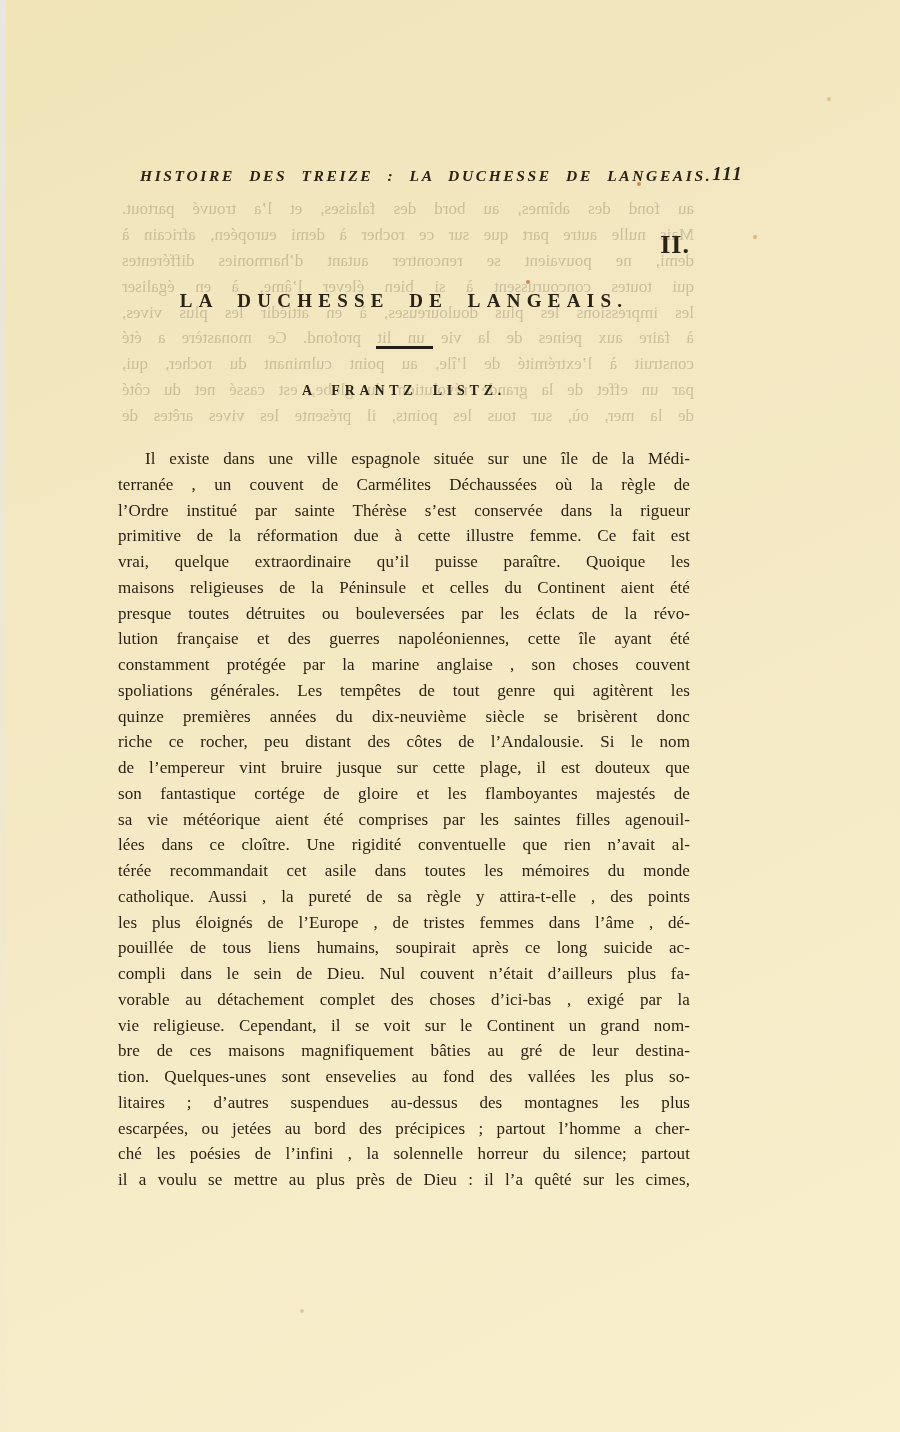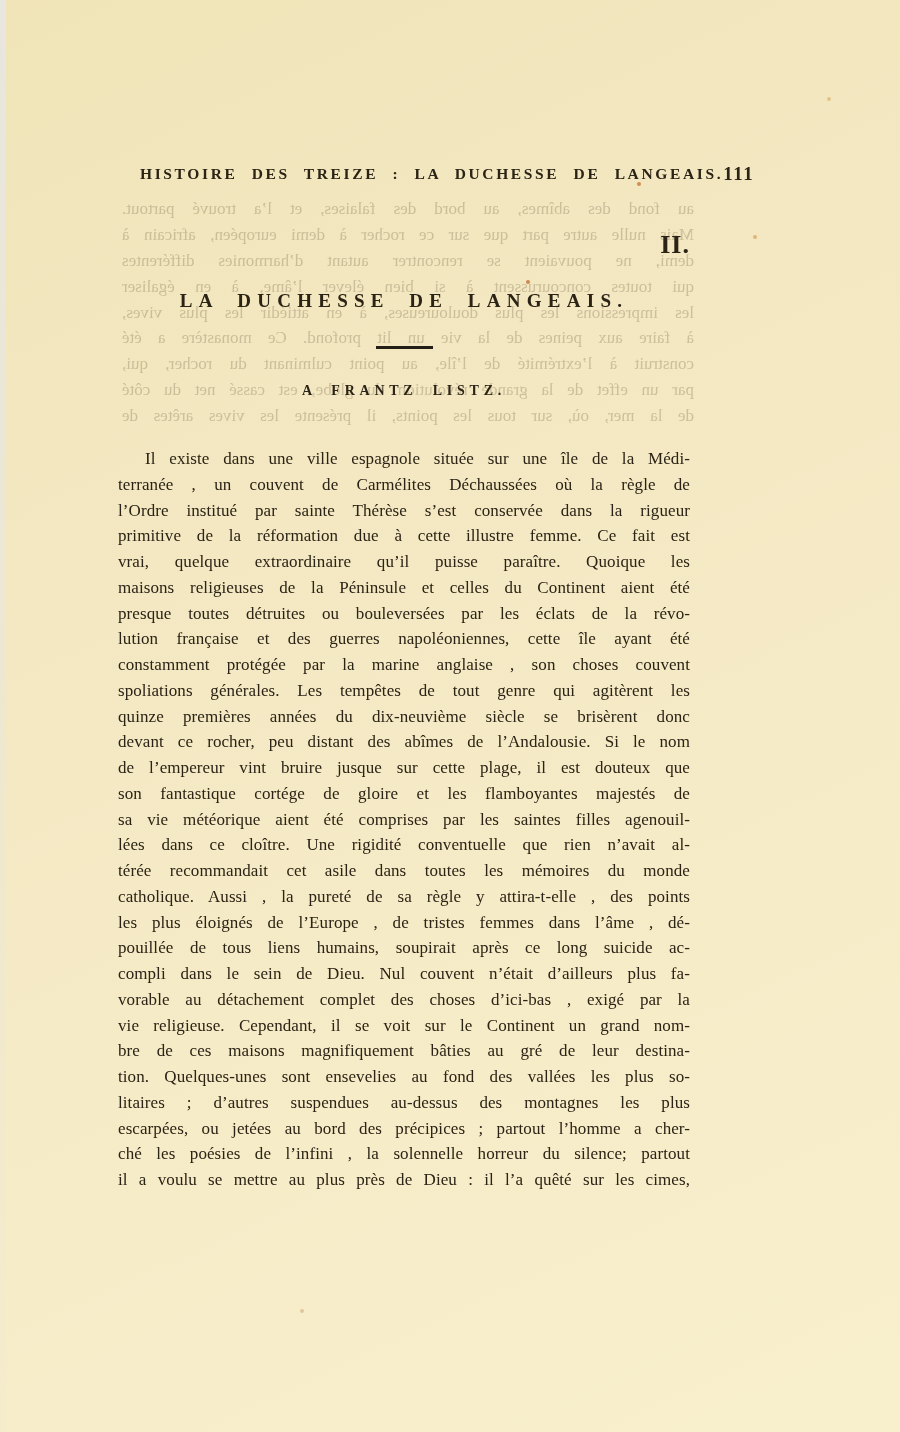--- a/index.html
+++ b/index.html
@@ -35,7 +35,7 @@
   }
   .running-head-row {
     position: absolute; left: 118px; top: 163px; width: 576px;
-    display: flex; justify-content: space-between; align-items: center;
+    display: flex; justify-content: space-between; align-items: flex-end; font-style: italic;
   }
   .running-head {
     font-weight: bold; font-size: 15.5px;

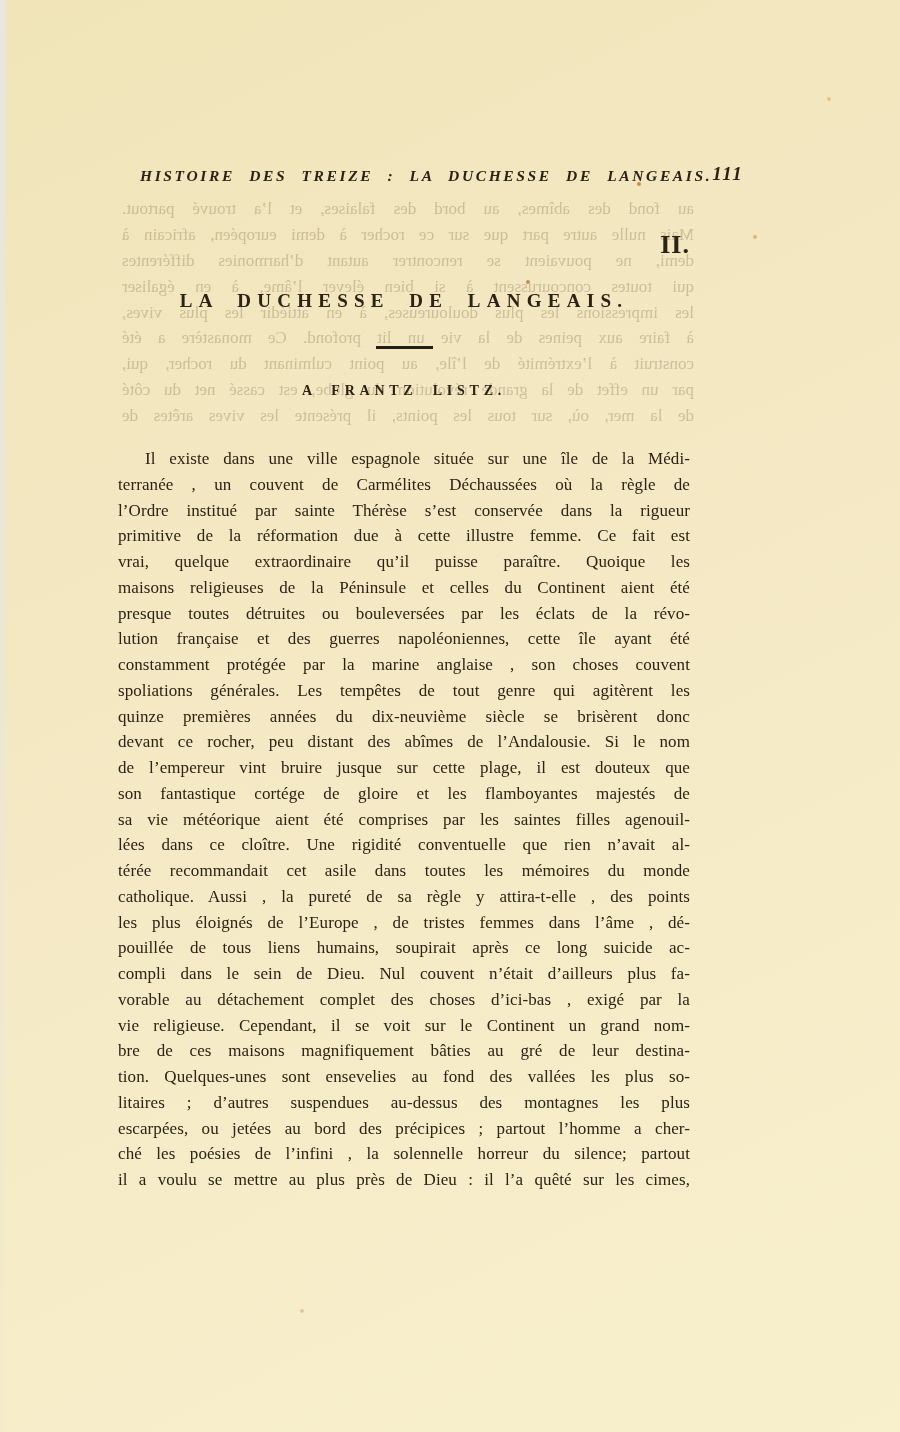--- a/index.html
+++ b/index.html
@@ -135,7 +135,7 @@
       <div class="body-line">constamment protégée par la marine anglaise , son choses couvent</div>
       <div class="body-line">spoliations générales. Les tempêtes de tout genre qui agitèrent les</div>
       <div class="body-line">quinze premières années du dix-neuvième siècle se brisèrent donc</div>
-      <div class="body-line">devant ce rocher, peu distant des abîmes de l’Andalousie. Si le nom</div>
+      <div class="body-line">riche ce rocher, peu distant des côtes de l’Andalousie. Si le nom</div>
       <div class="body-line">de l’empereur vint bruire jusque sur cette plage, il est douteux que</div>
       <div class="body-line">son fantastique cortége de gloire et les flamboyantes majestés de</div>
       <div class="body-line">sa vie météorique aient été comprises par les saintes filles agenouil-</div>

